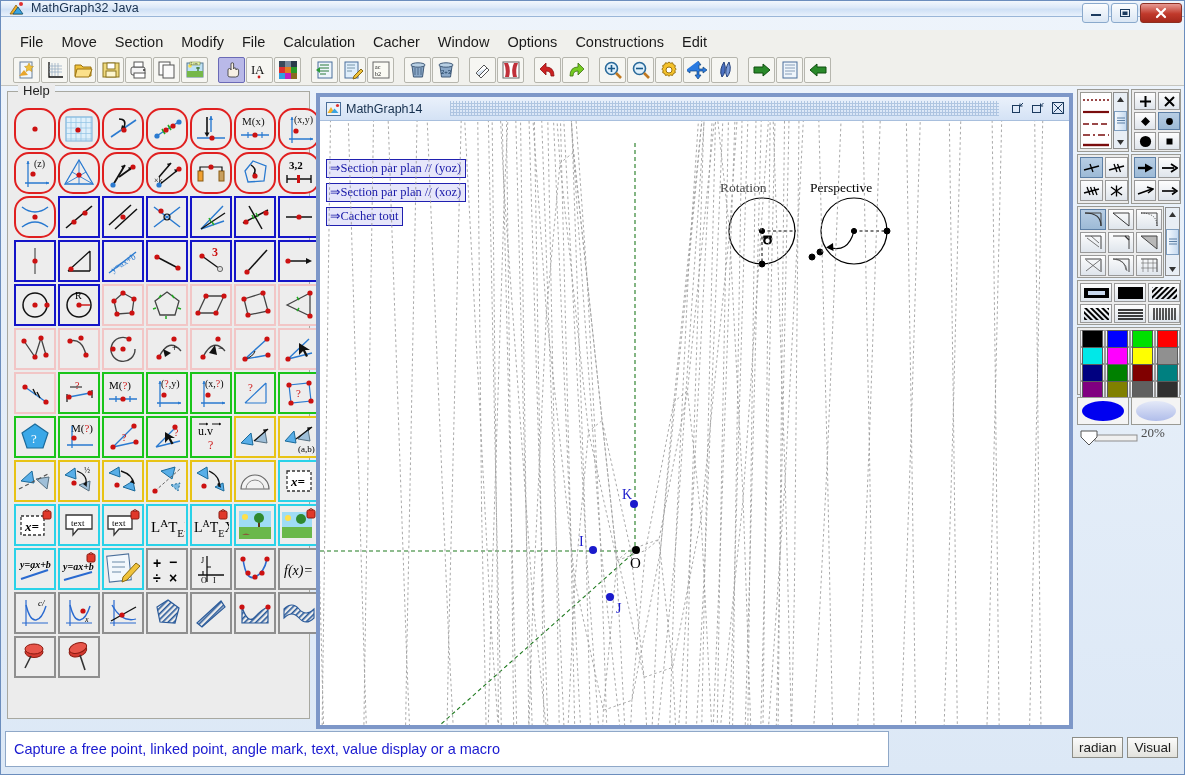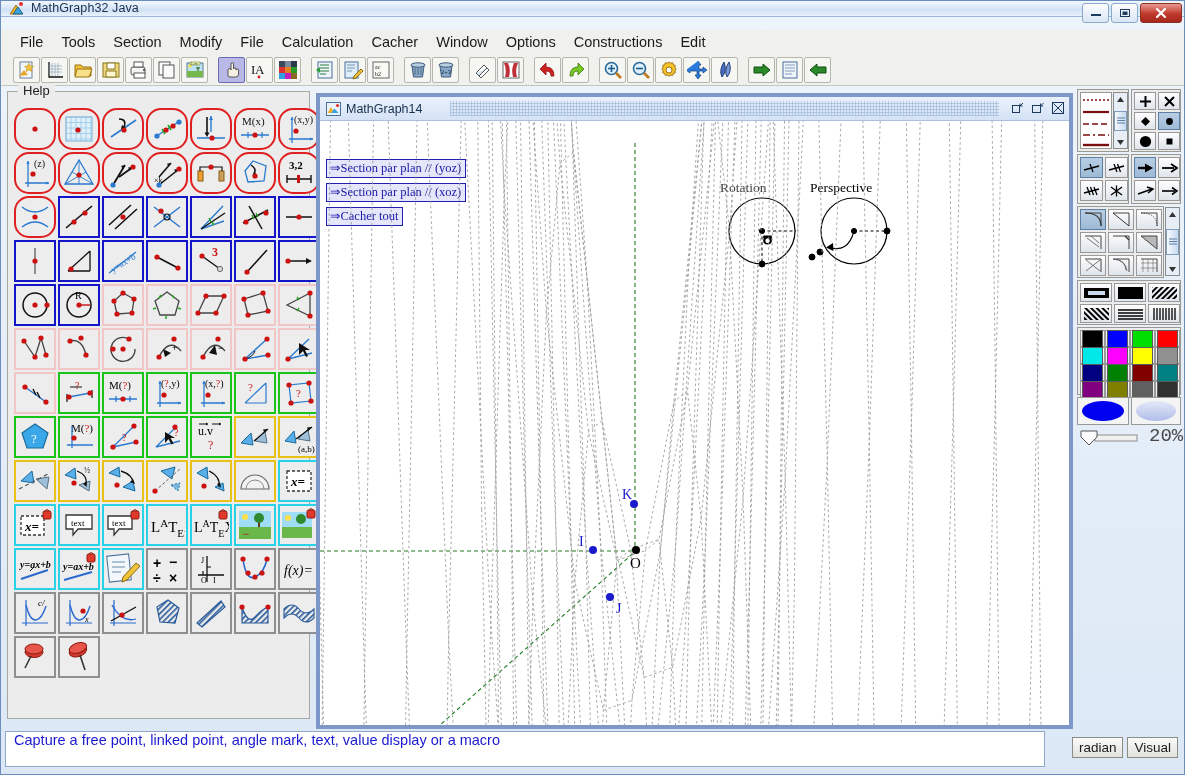--- a/index.html
+++ b/index.html
@@ -199,7 +199,7 @@
 
   <div id="menubar">
       <div class="menu-item">File</div>
-      <div class="menu-item">Tools</div>
+      <div class="menu-item">Move</div>
       <div class="menu-item">Section</div>
       <div class="menu-item">Modify</div>
       <div class="menu-item">File</div>

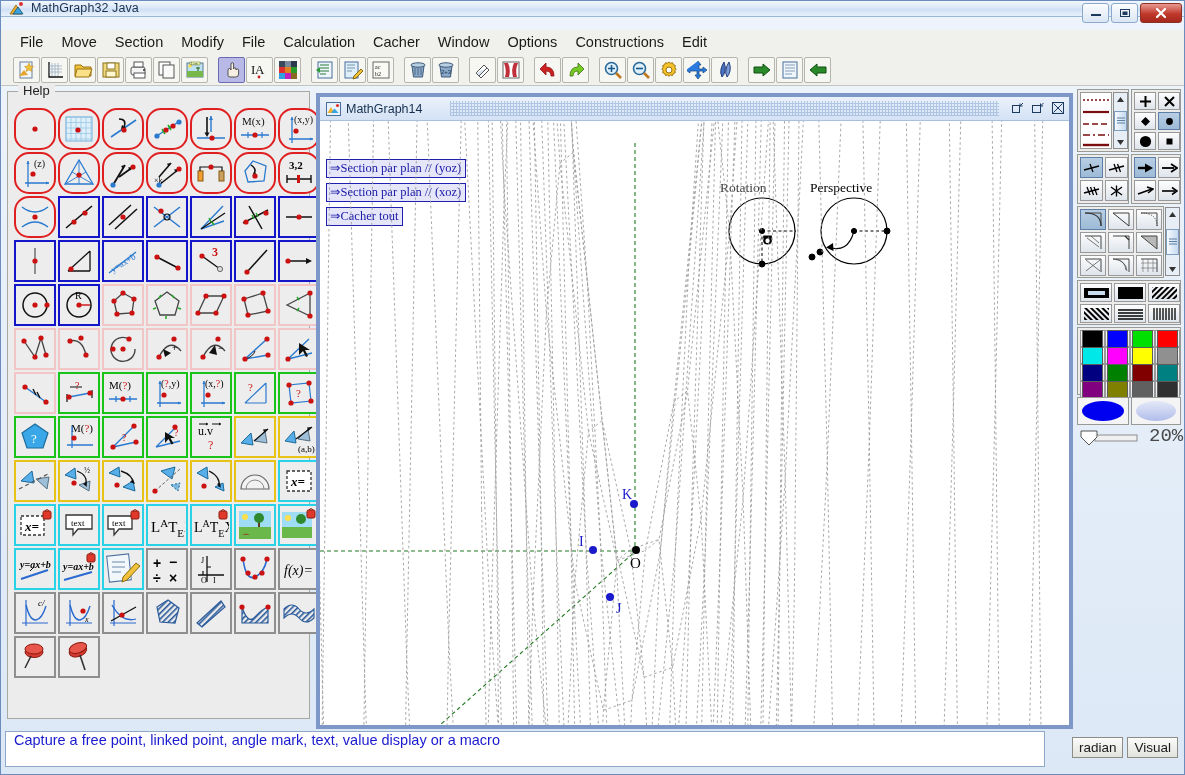--- a/index.html
+++ b/index.html
@@ -148,7 +148,7 @@
   .scr-arrow { width: 13px; height: 12px; display: flex; align-items: center; justify-content: center; }
   .scr-thumb { width: 13px; background: linear-gradient(90deg,#f6fafe,#c6daf0); border: 1px solid #7e9ec0; }
   .swatch { width: 23px; height: 18px; border: 1px solid #5c5c5c; }
-  #opacity-label { font-family: Liberation Mono, monospace; font-size: 19px; color: #4a4a4a; margin-left: 8px; }
+  #opacity-label { font-family: Liberation Serif, serif; font-size: 13px; color: #4a4a4a; }
 
   
   #statusbar {

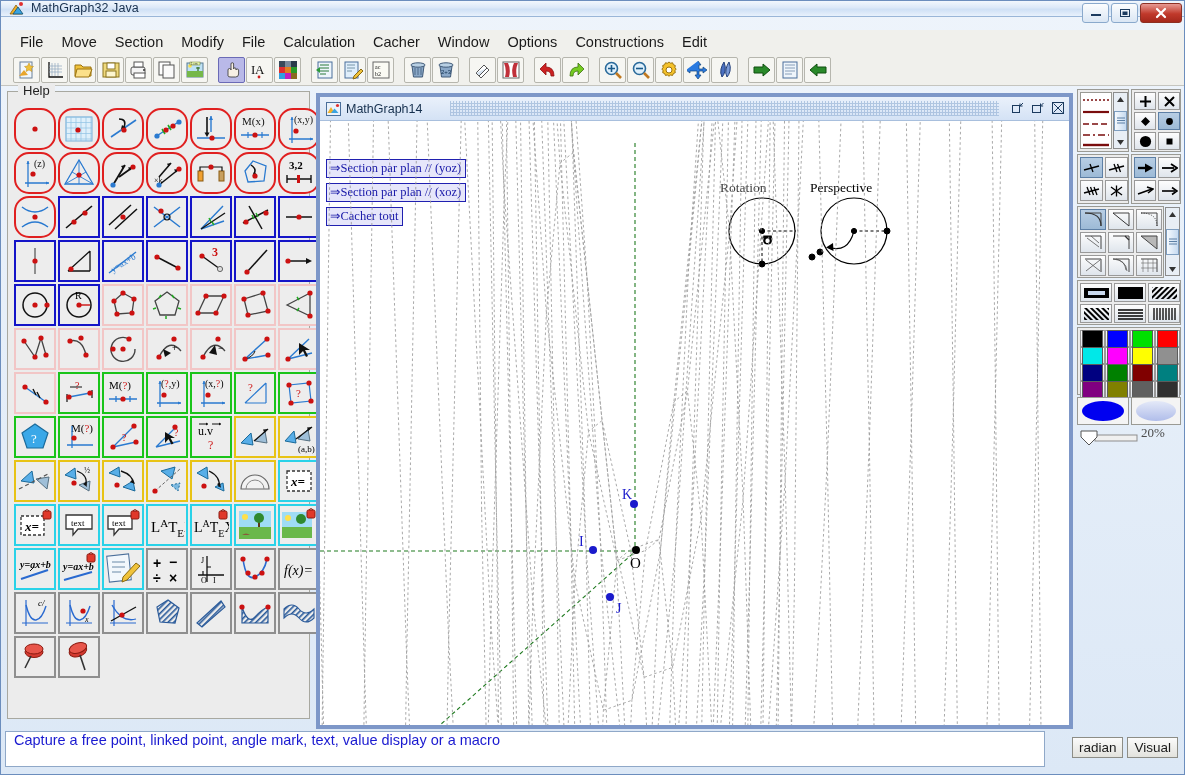--- a/index.html
+++ b/index.html
@@ -152,9 +152,9 @@
 
   
   #statusbar {
-    position: absolute; left: 4px; top: 730px; width: 1040px; height: 36px;
+    position: absolute; left: 4px; top: 730px; width: 884px; height: 36px;
     background: #fff; border: 1px solid #8fa8c8;
-    display: flex; padding-left: 8px;
+    display: flex; align-items: center; padding-left: 8px;
   }
   #statusbar .st-text { font-size: 14.5px; color: #1a1ad0; }
   #bottomright { position: absolute; right: 6px; top: 736px; display: flex; gap: 4px; }

